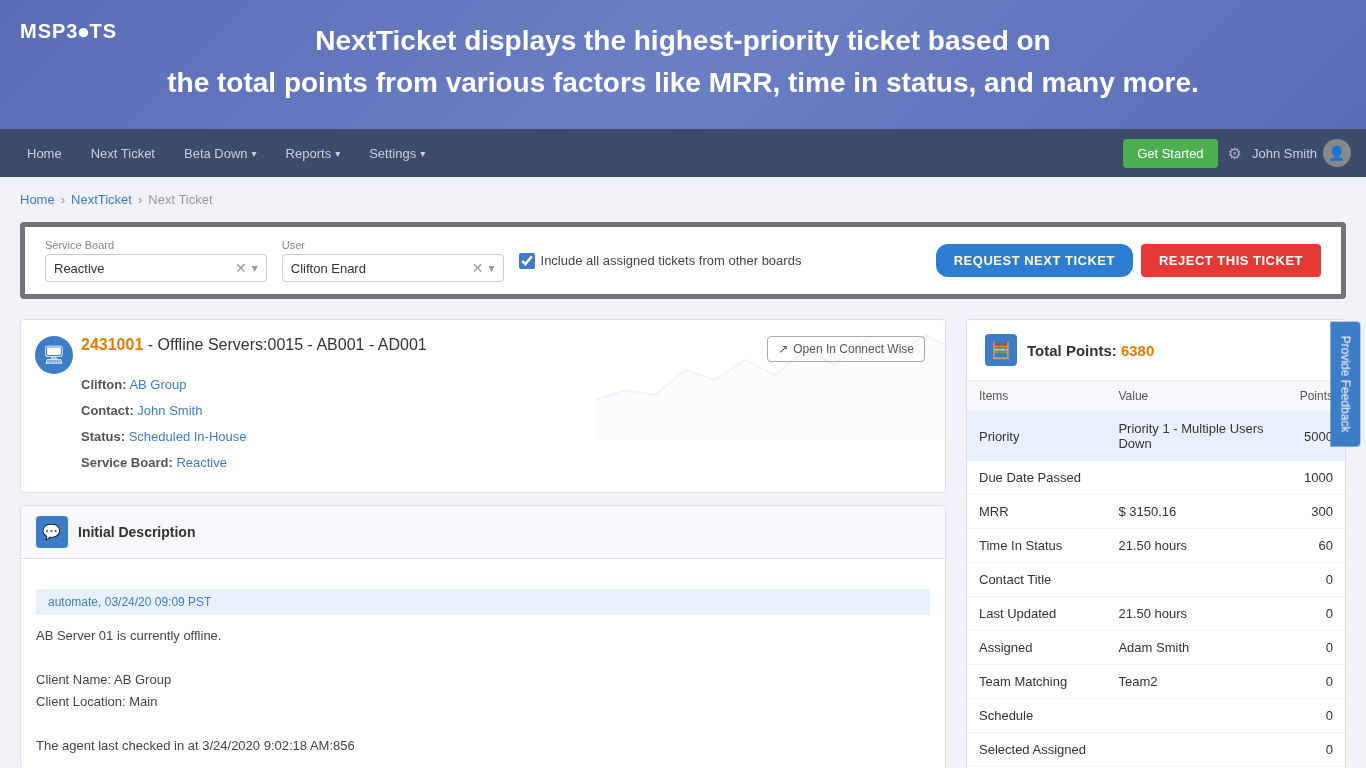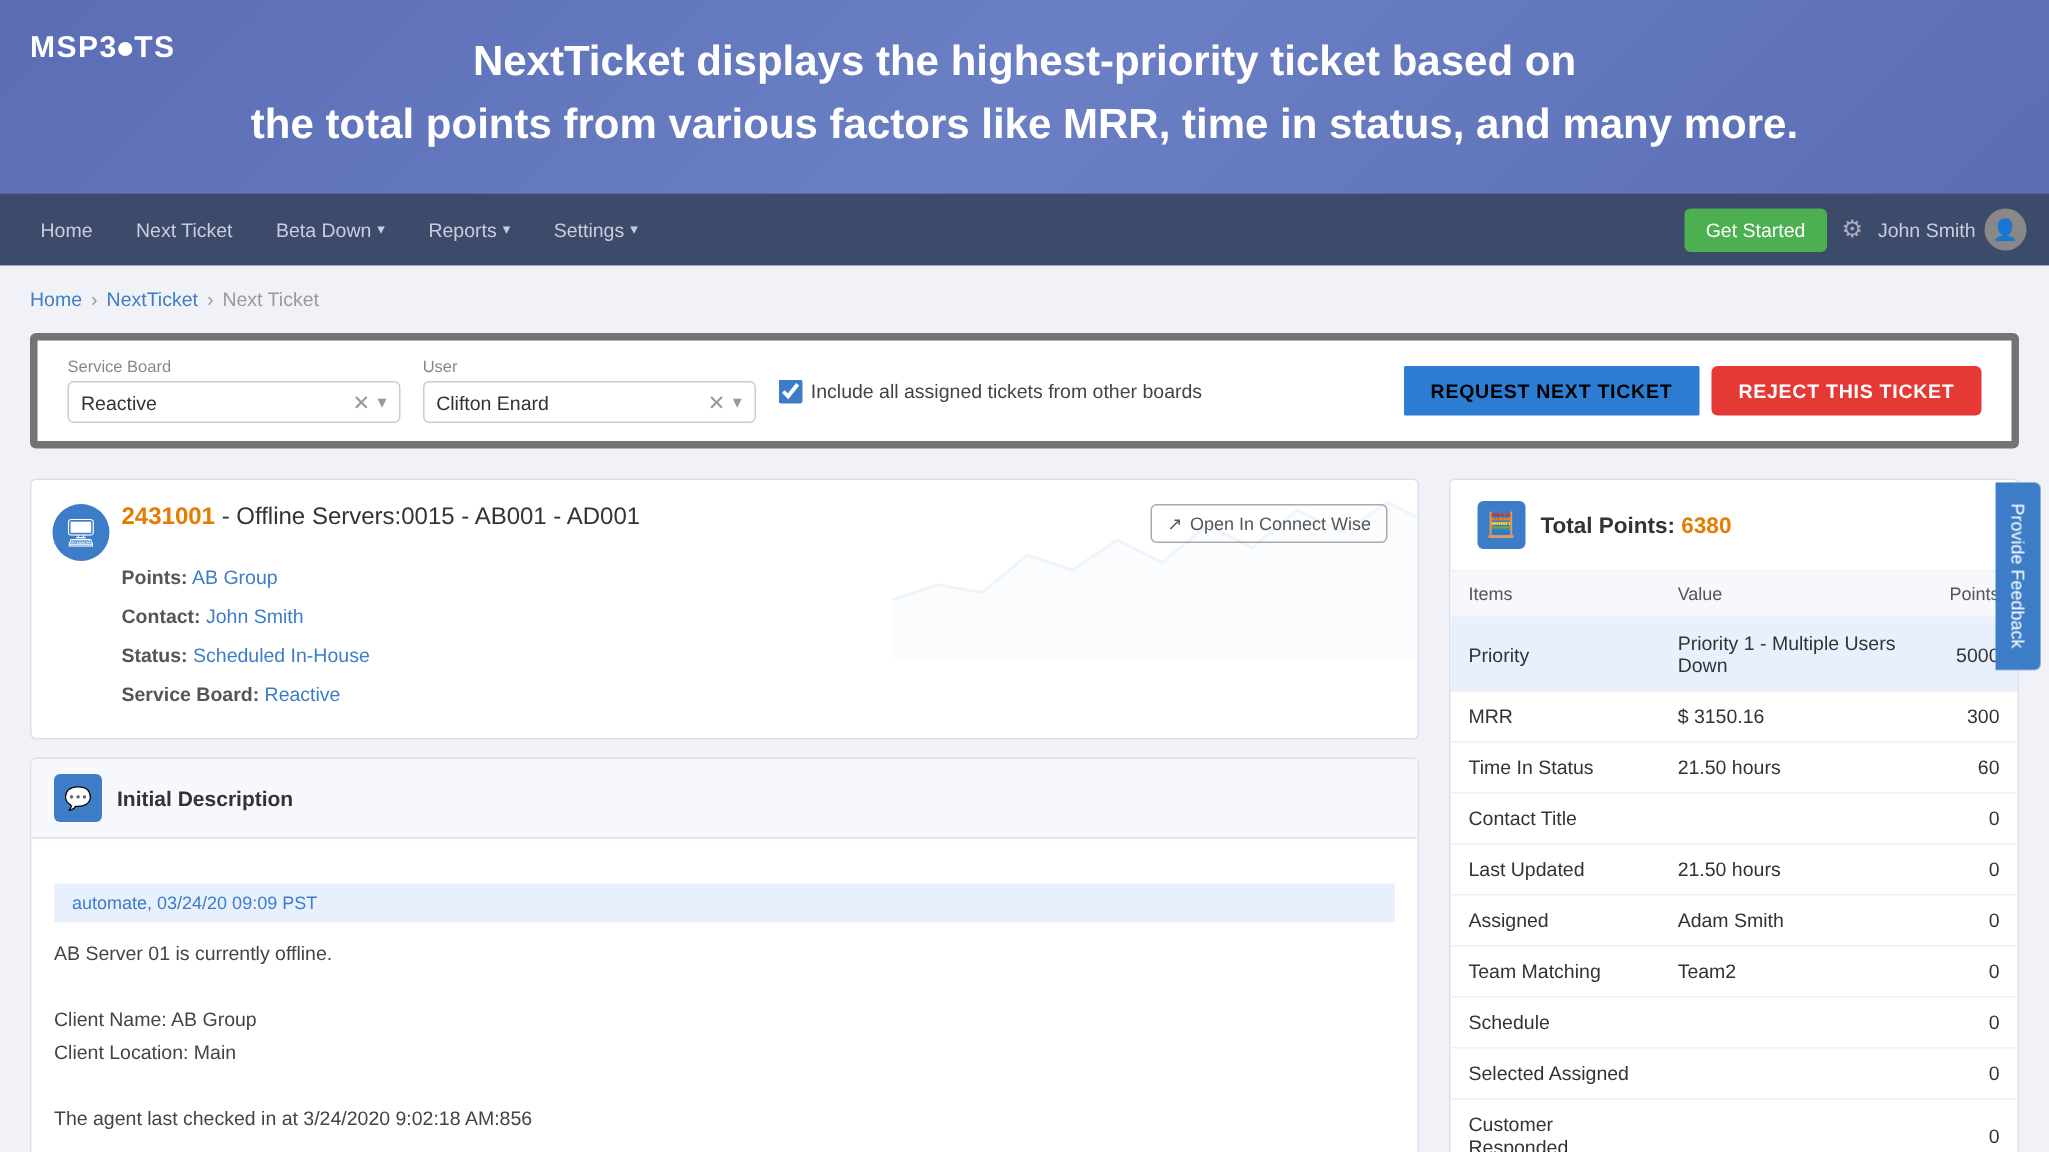--- a/index.html
+++ b/index.html
@@ -180,10 +180,10 @@
     }
     .btn-request {
       background: #2d7dd2;
-      color: #000000;
+      color: #fef9c3;
       border: none;
       padding: 9px 18px;
-      border-radius: 1px;
+      border-radius: 12px;
       font-size: 13px;
       font-weight: bold;
       cursor: pointer;

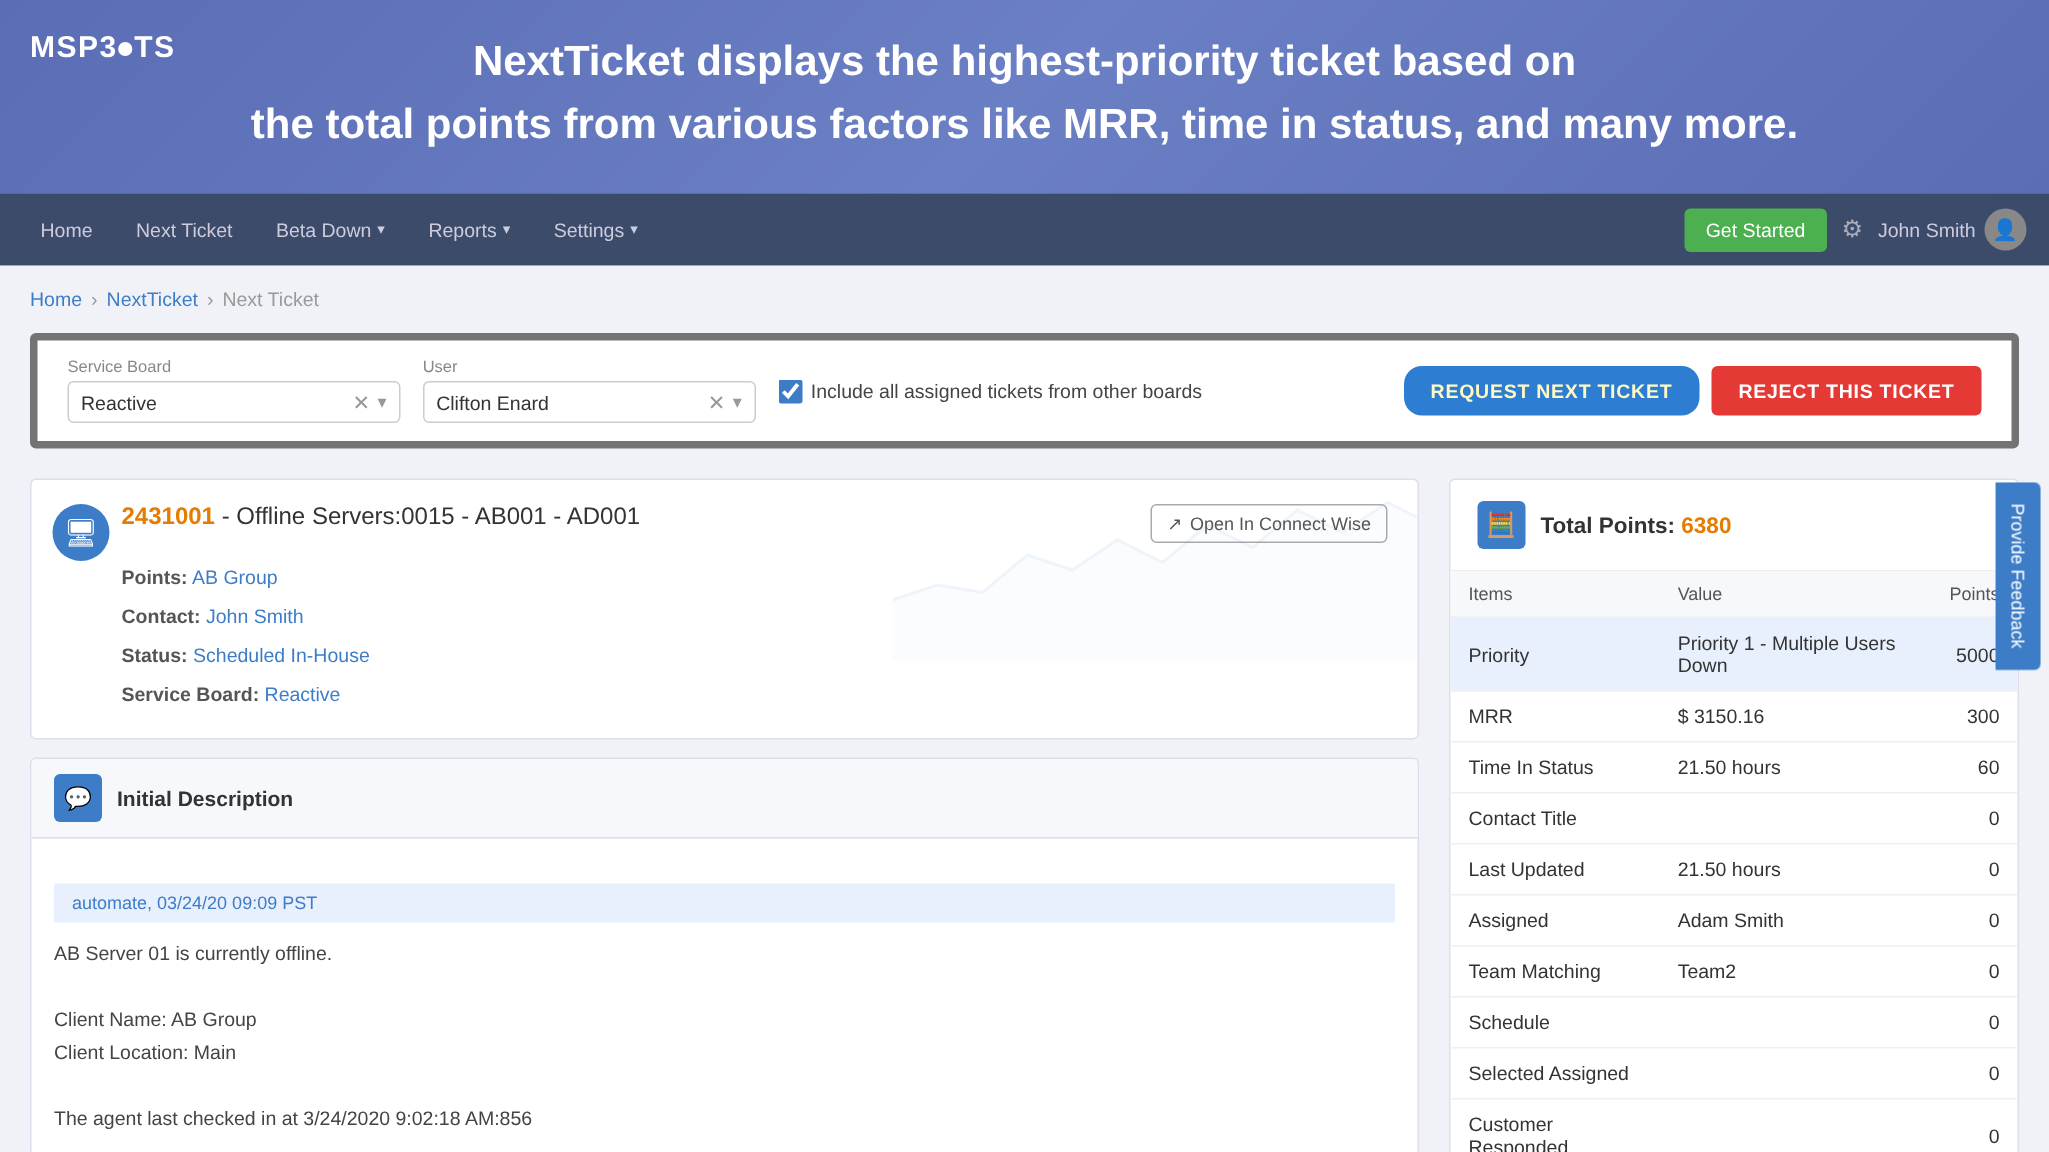--- a/index.html
+++ b/index.html
@@ -504,7 +504,7 @@
           </button>
         </div>
         <div class="ticket-meta">
-          <div><strong>Points:</strong> <a>AB Group</a></div>
+          <div><strong>Clifton:</strong> <a>AB Group</a></div>
           <div><strong>Contact:</strong> <a>John Smith</a></div>
           <div><strong>Status:</strong> <a>Scheduled In-House</a></div>
           <div><strong>Service Board:</strong> <a>Reactive</a></div>

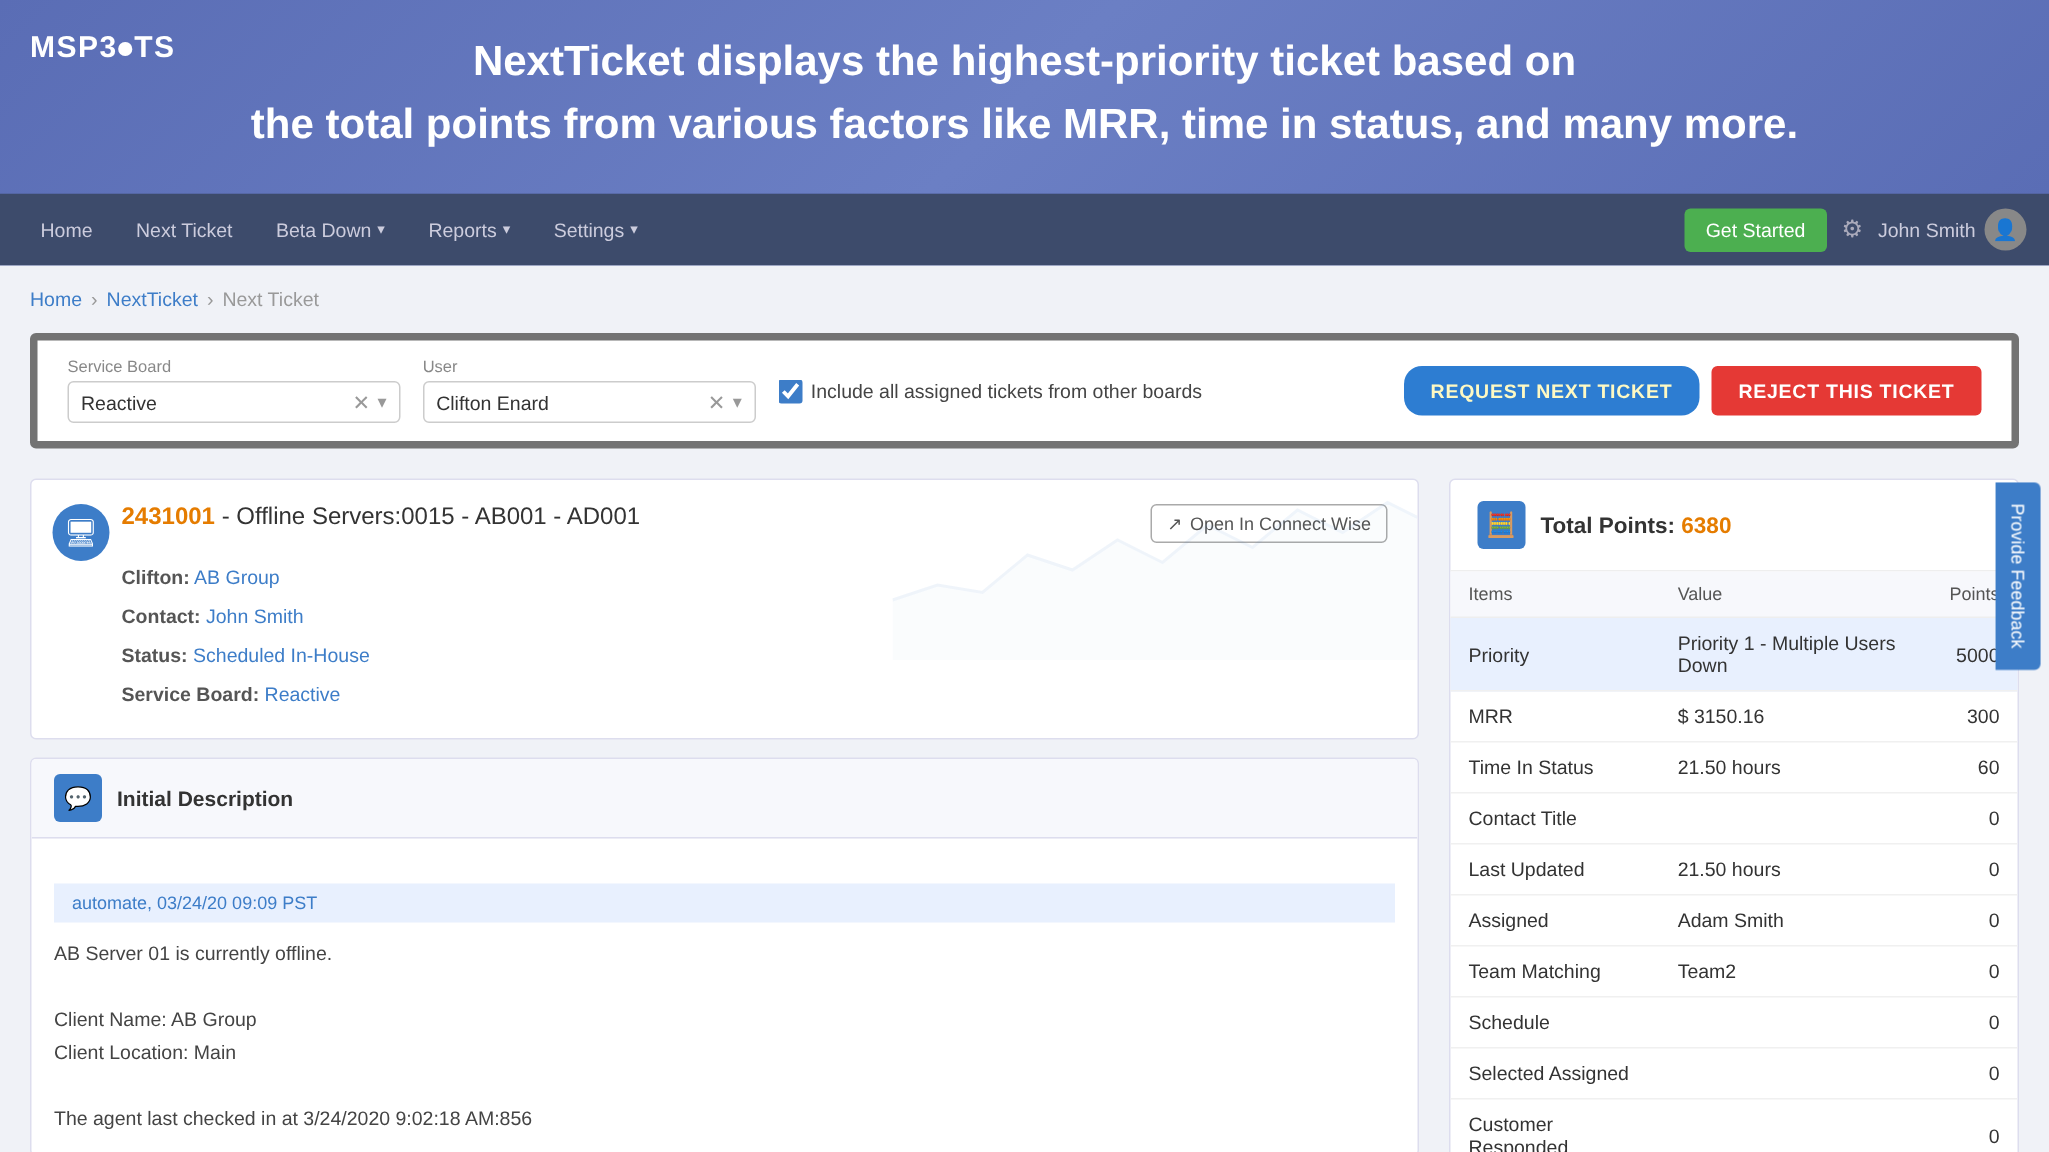--- a/index.html
+++ b/index.html
@@ -560,6 +560,11 @@
       <td>5000</td>
     </tr>
             <tr>
+      <td>Due Date Passed</td>
+      <td></td>
+      <td>1000</td>
+    </tr>
+            <tr>
       <td>MRR</td>
       <td>$ 3150.16</td>
       <td>300</td>

